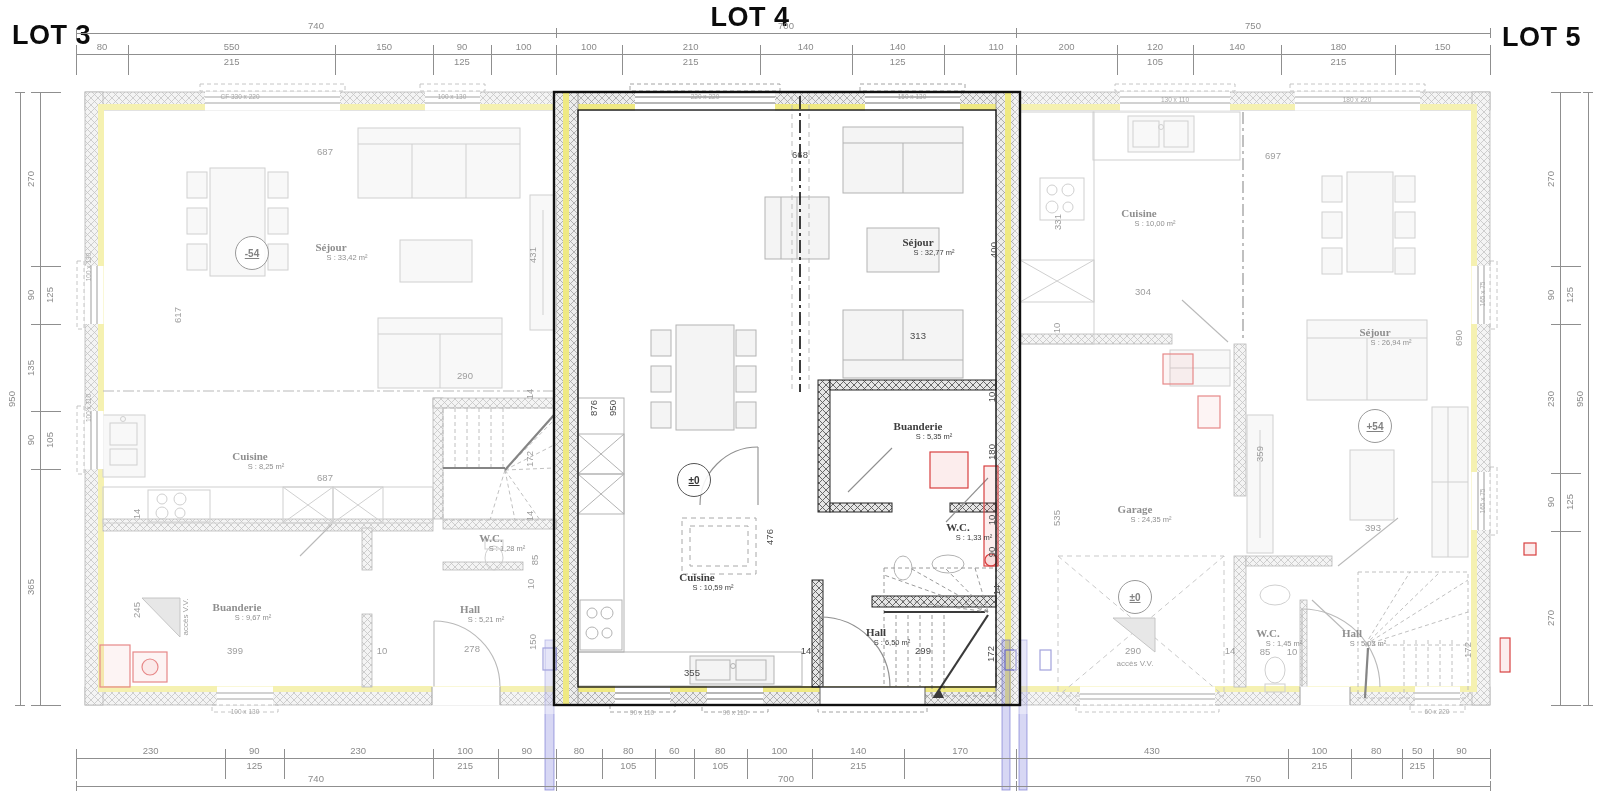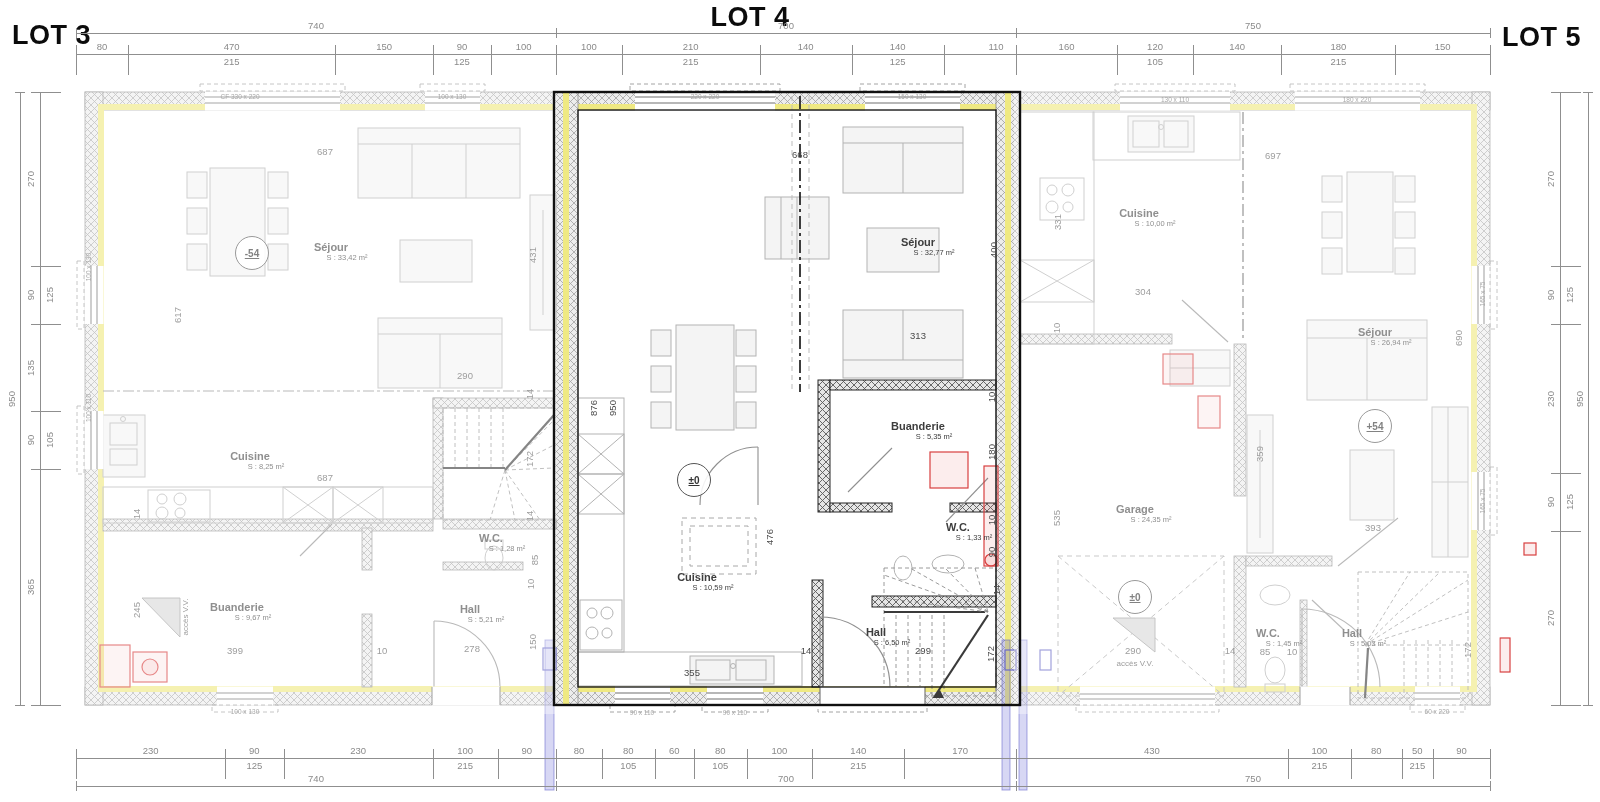--- a/index.html
+++ b/index.html
@@ -425,7 +425,7 @@
       <div class="dline" style="left: 76px; top: 45px; width: 1px; height: 30px;"></div>
       <div class="anno" style="left: 101.946px; top: 47px;">80</div>
       <div class="dline" style="left: 128px; top: 45px; width: 1px; height: 30px;"></div>
-      <div class="anno" style="left: 231.676px; top: 47px;">470</div>
+      <div class="anno" style="left: 231.676px; top: 47px;">550</div>
       <div class="anno" style="left: 231.676px; top: 62px;">215</div>
       <div class="dline" style="left: 335px; top: 45px; width: 1px; height: 30px;"></div>
       <div class="anno" style="left: 384.108px; top: 47px;">150</div>

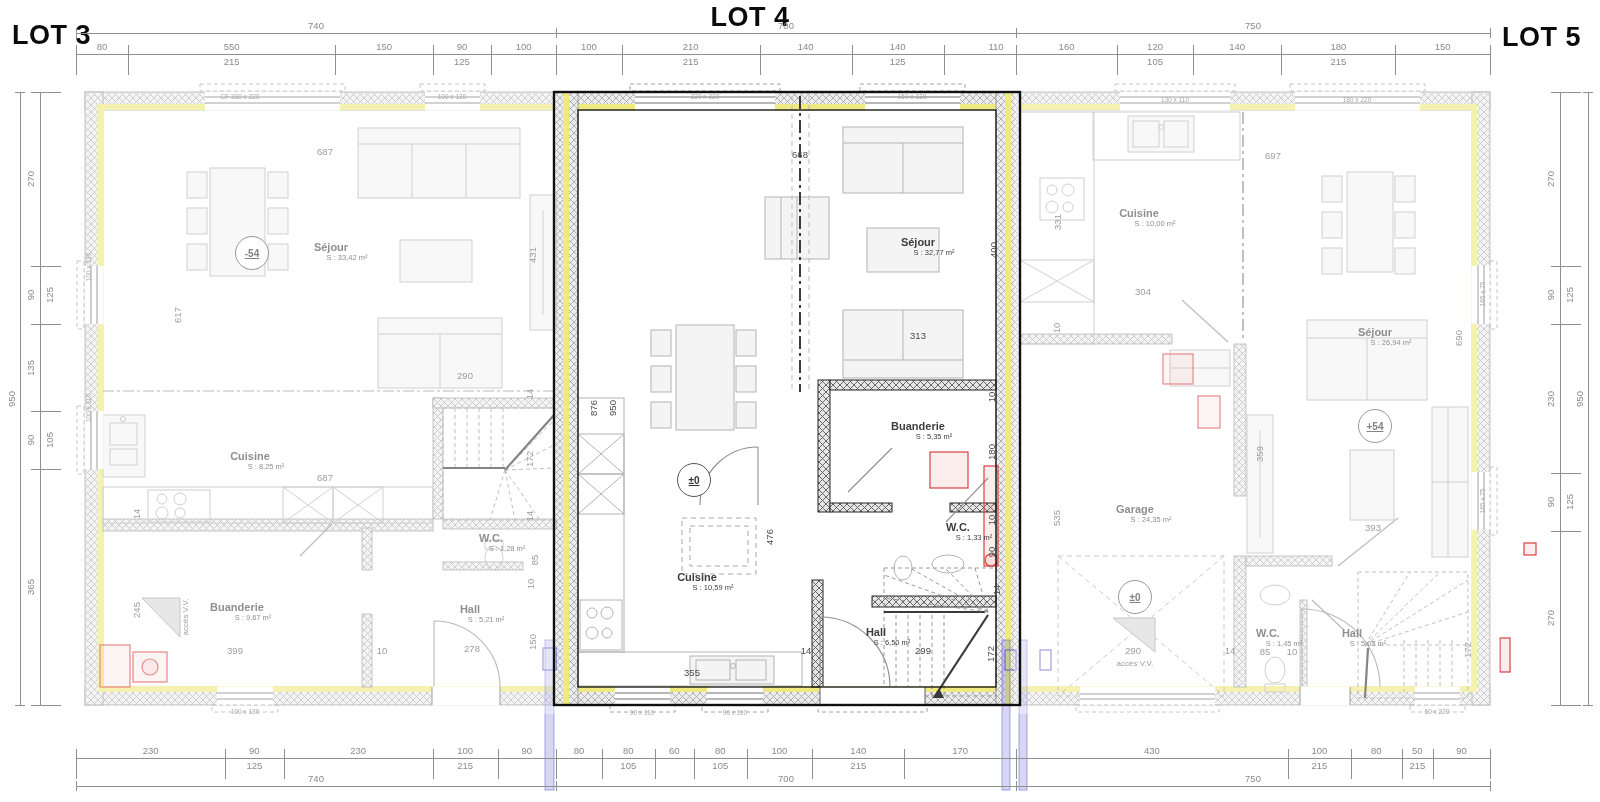--- a/index.html
+++ b/index.html
@@ -459,7 +459,7 @@
       <div class="anno" style="left: 786px; top: 26px;">700</div>
       <div class="dline" style="left: 1016px; top: 54px; width: 474px; height: 1px;"></div>
       <div class="dline" style="left: 1016px; top: 45px; width: 1px; height: 30px;"></div>
-      <div class="anno" style="left: 1066.56px; top: 47px;">160</div>
+      <div class="anno" style="left: 1066.56px; top: 47px;">200</div>
       <div class="dline" style="left: 1117px; top: 45px; width: 1px; height: 30px;"></div>
       <div class="anno" style="left: 1155.04px; top: 47px;">120</div>
       <div class="anno" style="left: 1155.04px; top: 62px;">105</div>

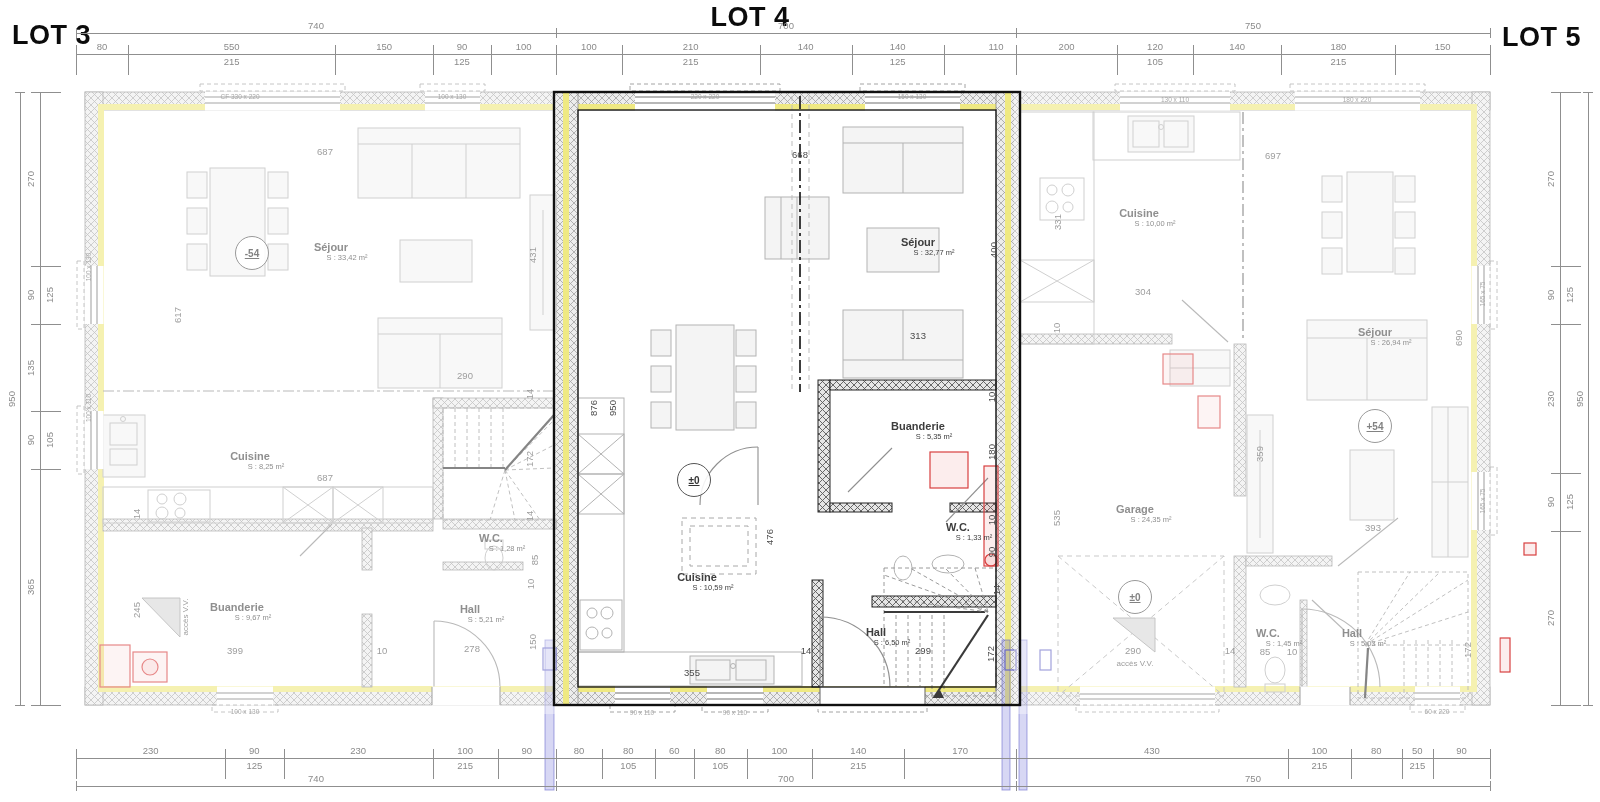--- a/index.html
+++ b/index.html
@@ -15,7 +15,7 @@
   .anno.tag{font-size:6.5px;color:#a8a8a8;}
   .anno.note{font-size:8px;color:#9d9d9d;}
   .room{position:absolute;transform:translate(-50%,-50%);text-align:center;line-height:1.15;}
-  .room .nm{font-weight:bold;font-size:11px;}
+  .room .nm{font-weight:bold;font-size:11px;font-family:Liberation Serif, serif;}
   .room .ar{font-size:7.5px;padding-left:32px;}
   .room.faded{color:#8f8f8f;}
   .room.strong{color:#3d3d3d;}

